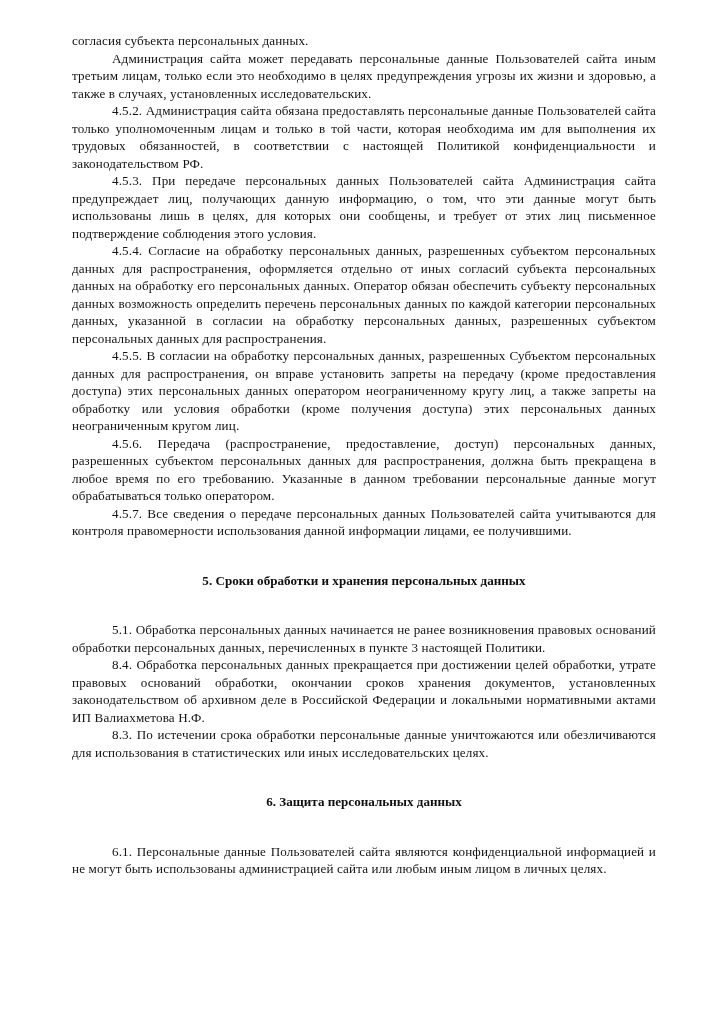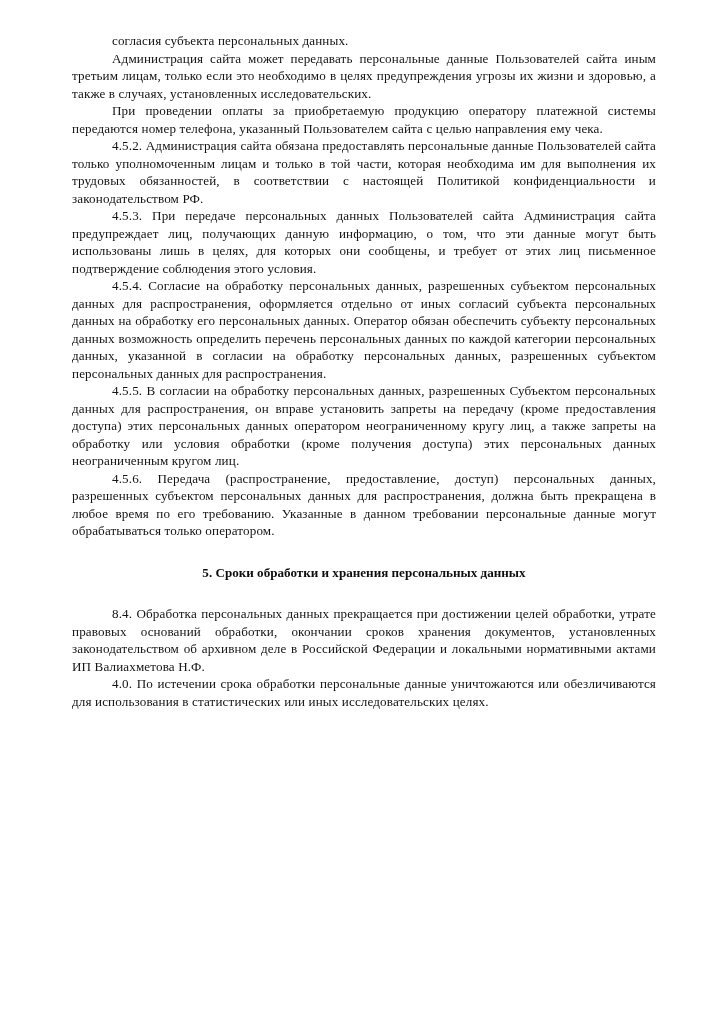--- a/index.html
+++ b/index.html
@@ -38,7 +38,6 @@
   }
   p.para.no-indent {
     text-indent: 0;
-    margin-left: 40px;
   }
   h2.heading {
     margin: 0;

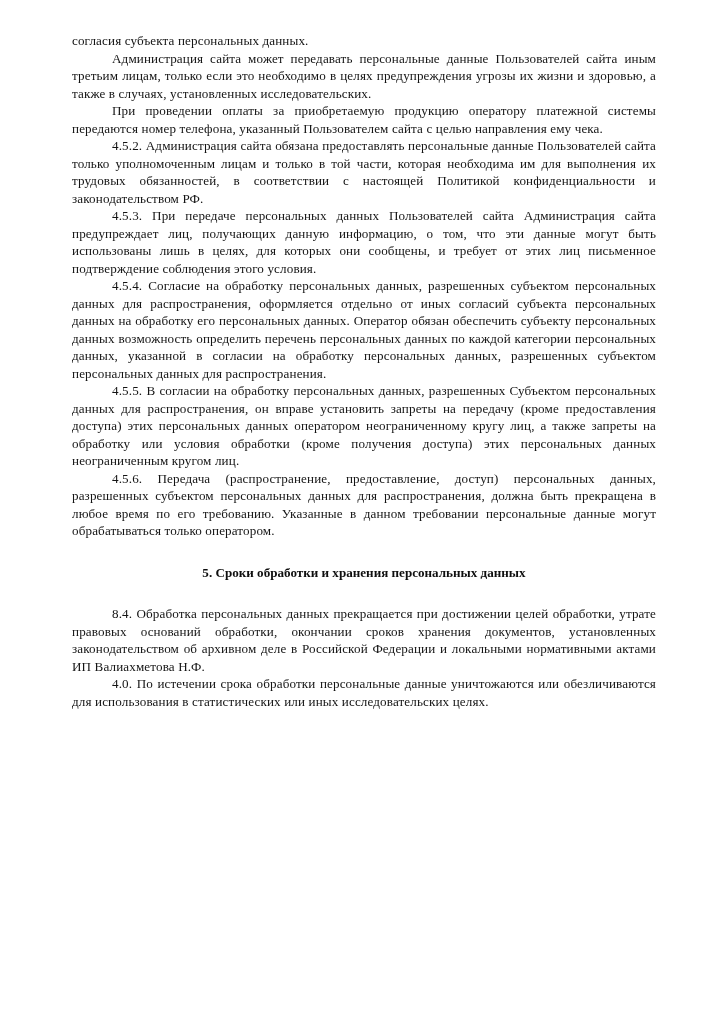--- a/index.html
+++ b/index.html
@@ -58,7 +58,6 @@
   <div class="doc-body" id="doc-body">
       <p class="para no-indent">согласия субъекта персональных данных.</p>
       <p class="para">Администрация сайта может передавать персональные данные Пользователей сайта иным третьим лицам, только если это необходимо в целях предупреждения угрозы их жизни и здоровью, а также в случаях, установленных исследовательских.</p>
-      <p class="para">При проведении оплаты за приобретаемую продукцию оператору платежной системы передаются номер телефона, указанный Пользователем сайта с целью направления ему чека.</p>
       <p class="para">4.5.2. Администрация сайта обязана предоставлять персональные данные Пользователей сайта только уполномоченным лицам и только в той части, которая необходима им для выполнения их трудовых обязанностей, в соответствии с настоящей Политикой конфиденциальности и законодательством РФ.</p>
       <p class="para">4.5.3. При передаче персональных данных Пользователей сайта Администрация сайта предупреждает лиц, получающих данную информацию, о том, что эти данные могут быть использованы лишь в целях, для которых они сообщены, и требует от этих лиц письменное подтверждение соблюдения этого условия.</p>
       <p class="para">4.5.4. Согласие на обработку персональных данных, разрешенных субъектом персональных данных для распространения, оформляется отдельно от иных согласий субъекта персональных данных на обработку его персональных данных. Оператор обязан обеспечить субъекту персональных данных возможность определить перечень персональных данных по каждой категории персональных данных, указанной в согласии на обработку персональных данных, разрешенных субъектом персональных данных для распространения.</p>

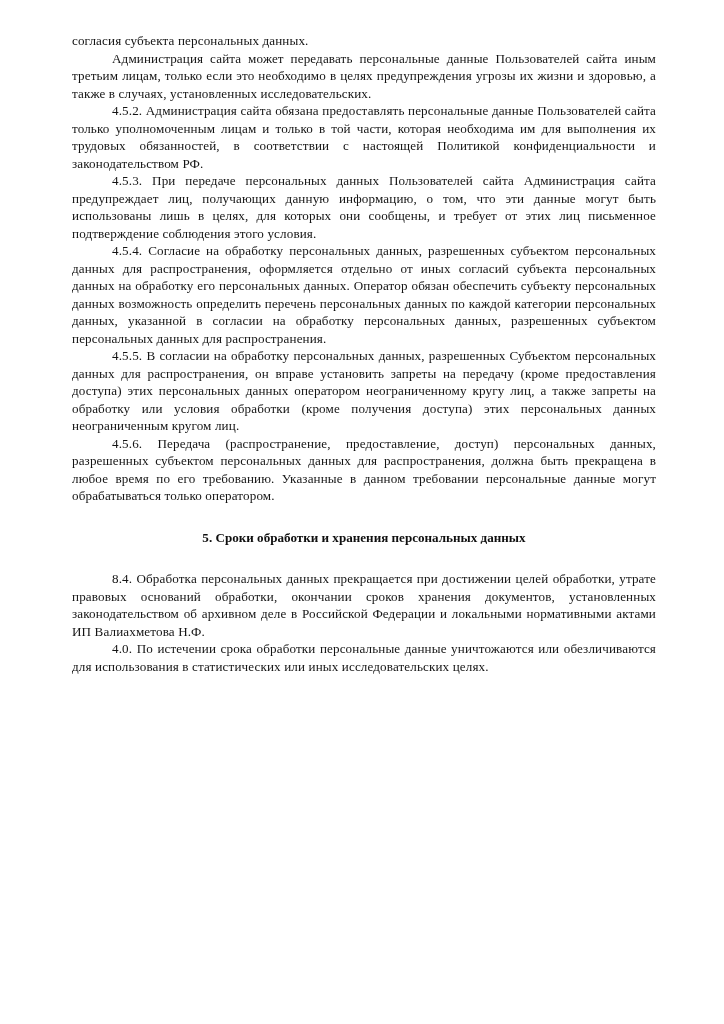--- a/index.html
+++ b/index.html
@@ -63,6 +63,7 @@
       <p class="para">4.5.4. Согласие на обработку персональных данных, разрешенных субъектом персональных данных для распространения, оформляется отдельно от иных согласий субъекта персональных данных на обработку его персональных данных. Оператор обязан обеспечить субъекту персональных данных возможность определить перечень персональных данных по каждой категории персональных данных, указанной в согласии на обработку персональных данных, разрешенных субъектом персональных данных для распространения.</p>
       <p class="para">4.5.5. В согласии на обработку персональных данных, разрешенных Субъектом персональных данных для распространения, он вправе установить запреты на передачу (кроме предоставления доступа) этих персональных данных оператором неограниченному кругу лиц, а также запреты на обработку или условия обработки (кроме получения доступа) этих персональных данных неограниченным кругом лиц.</p>
       <p class="para">4.5.6. Передача (распространение, предоставление, доступ) персональных данных, разрешенных субъектом персональных данных для распространения, должна быть прекращена в любое время по его требованию. Указанные в данном требовании персональные данные могут обрабатываться только оператором.</p>
+      <p class="para">4.5.7. Все сведения о передаче персональных данных Пользователей сайта учитываются для контроля правомерности использования данной информации лицами, ее получившими.</p>
       <div class="gap-before-heading"></div>
       <h2 class="heading">5. Сроки обработки и хранения персональных данных</h2>
       <div class="gap-after-heading"></div>

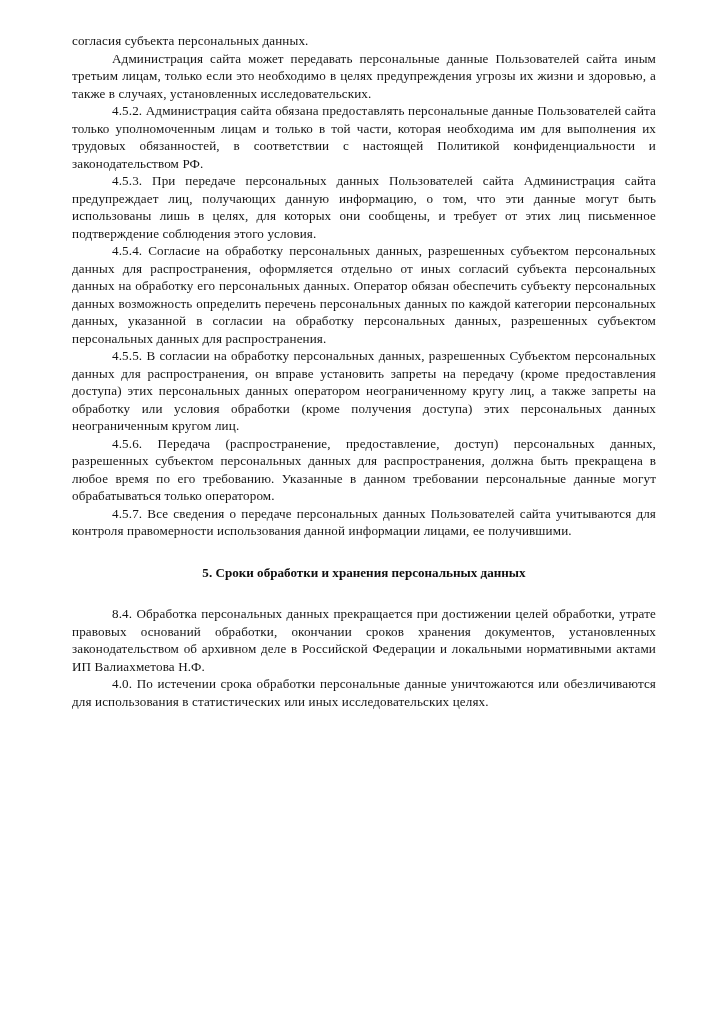--- a/index.html
+++ b/index.html
@@ -40,7 +40,7 @@
     text-indent: 0;
   }
   h2.heading {
-    margin: 0;
+    margin: 8px;
     font-size: 13.1px;
     line-height: 17.5px;
     font-weight: bold;

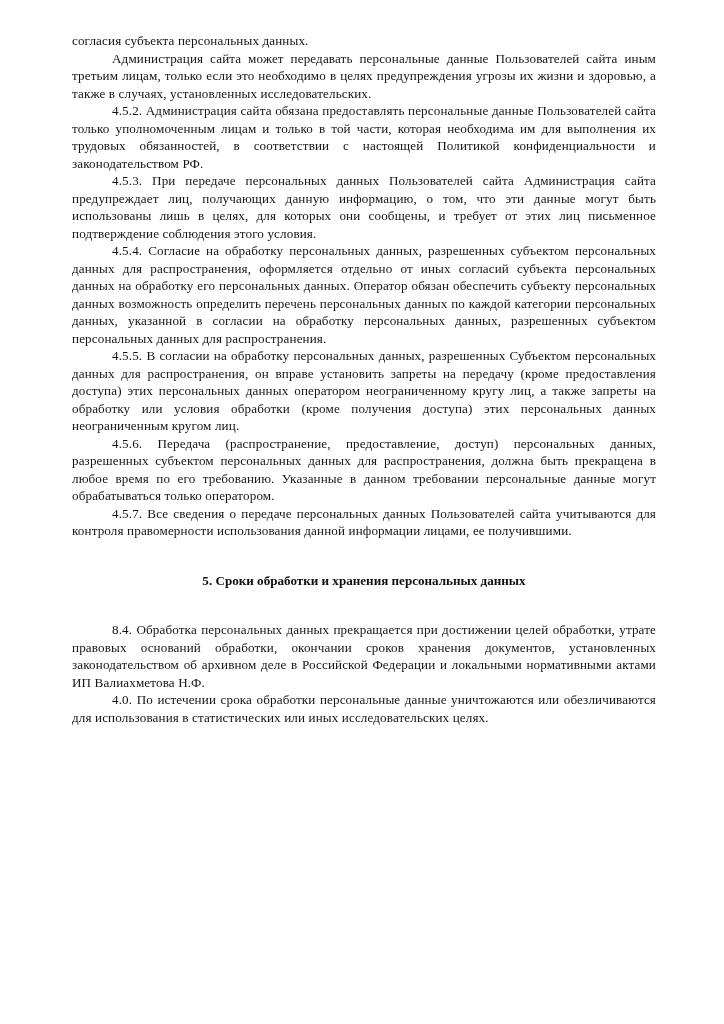--- a/index.html
+++ b/index.html
@@ -67,6 +67,7 @@
       <div class="gap-before-heading"></div>
       <h2 class="heading">5. Сроки обработки и хранения персональных данных</h2>
       <div class="gap-after-heading"></div>
+      <p class="para">5.1. Обработка персональных данных начинается не ранее возникновения правовых оснований обработки персональных данных, перечисленных в пункте 3 настоящей Политики.</p>
       <p class="para">8.4. Обработка персональных данных прекращается при достижении целей обработки, утрате правовых оснований обработки, окончании сроков хранения документов, установленных законодательством об архивном деле в Российской Федерации и локальными нормативными актами ИП Валиахметова Н.Ф.</p>
       <p class="para">4.0. По истечении срока обработки персональные данные уничтожаются или обезличиваются для использования в статистических или иных исследовательских целях.</p>
       <div class="gap-before-heading"></div>

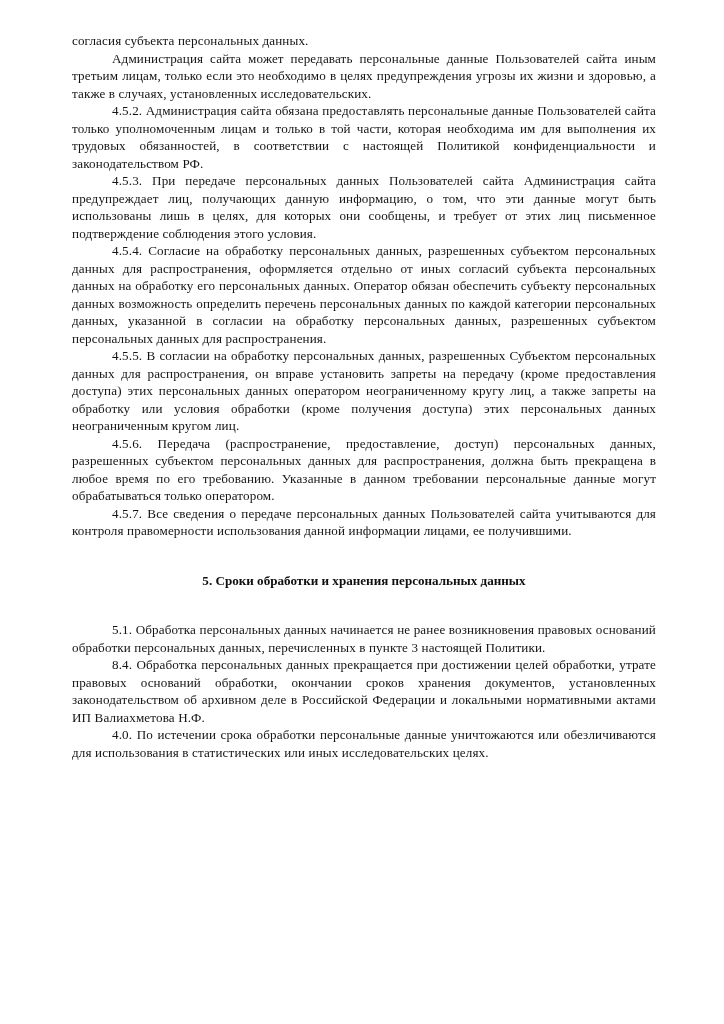--- a/index.html
+++ b/index.html
@@ -69,7 +69,7 @@
       <div class="gap-after-heading"></div>
       <p class="para">5.1. Обработка персональных данных начинается не ранее возникновения правовых оснований обработки персональных данных, перечисленных в пункте 3 настоящей Политики.</p>
       <p class="para">8.4. Обработка персональных данных прекращается при достижении целей обработки, утрате правовых оснований обработки, окончании сроков хранения документов, установленных законодательством об архивном деле в Российской Федерации и локальными нормативными актами ИП Валиахметова Н.Ф.</p>
-      <p class="para">4.0. По истечении срока обработки персональные данные уничтожаются или обезличиваются для использования в статистических или иных исследовательских целях.</p>
+      <p class="para">8.3. По истечении срока обработки персональные данные уничтожаются или обезличиваются для использования в статистических или иных исследовательских целях.</p>
       <div class="gap-before-heading"></div>
       <div class="gap-after-heading"></div>
     </div>

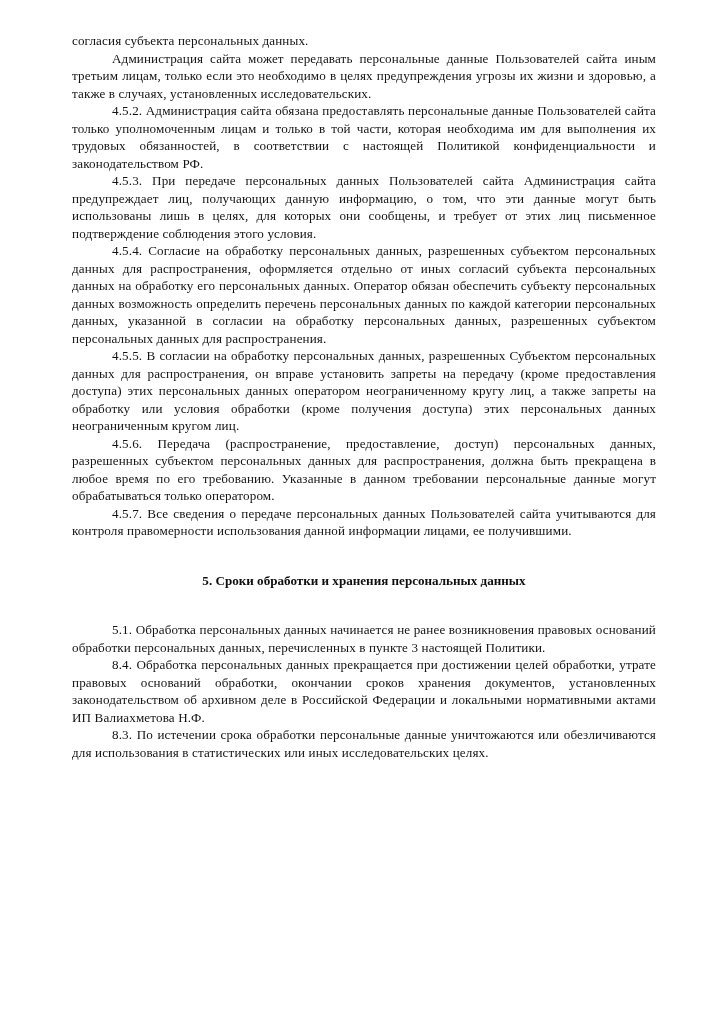--- a/index.html
+++ b/index.html
@@ -71,6 +71,7 @@
       <p class="para">8.4. Обработка персональных данных прекращается при достижении целей обработки, утрате правовых оснований обработки, окончании сроков хранения документов, установленных законодательством об архивном деле в Российской Федерации и локальными нормативными актами ИП Валиахметова Н.Ф.</p>
       <p class="para">8.3. По истечении срока обработки персональные данные уничтожаются или обезличиваются для использования в статистических или иных исследовательских целях.</p>
       <div class="gap-before-heading"></div>
+      <h2 class="heading">6. Защита персональных данных</h2>
       <div class="gap-after-heading"></div>
     </div>
 </div>

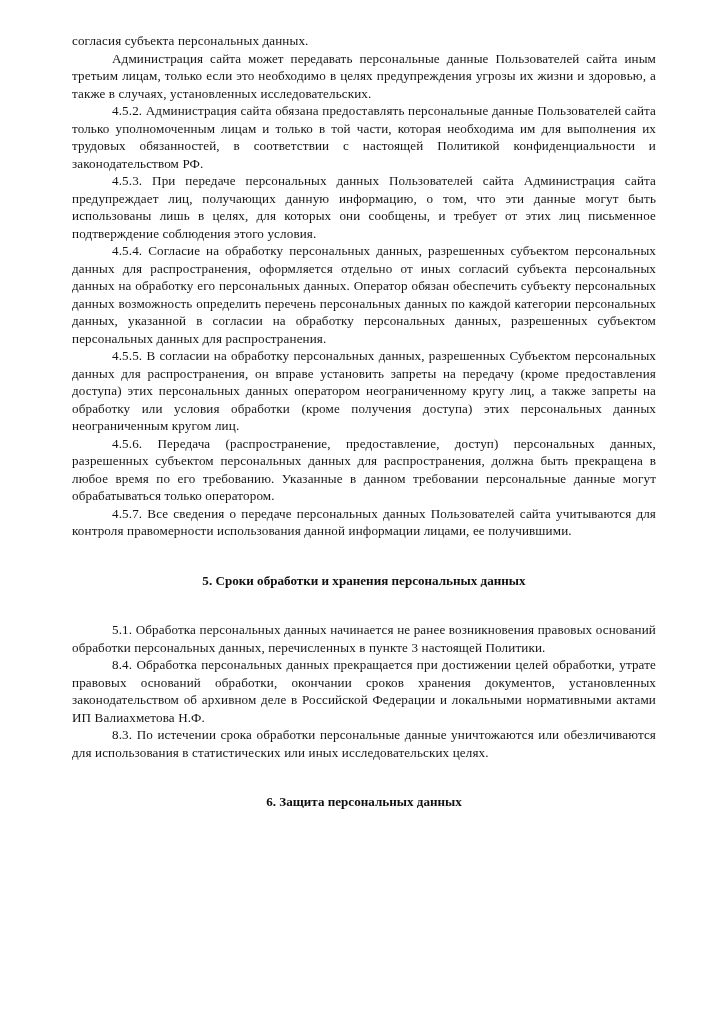--- a/index.html
+++ b/index.html
@@ -73,6 +73,7 @@
       <div class="gap-before-heading"></div>
       <h2 class="heading">6. Защита персональных данных</h2>
       <div class="gap-after-heading"></div>
+      <p class="para">6.1. Персональные данные Пользователей сайта являются конфиденциальной информацией и не могут быть использованы администрацией сайта или любым иным лицом в личных целях.</p>
     </div>
 </div>
 

